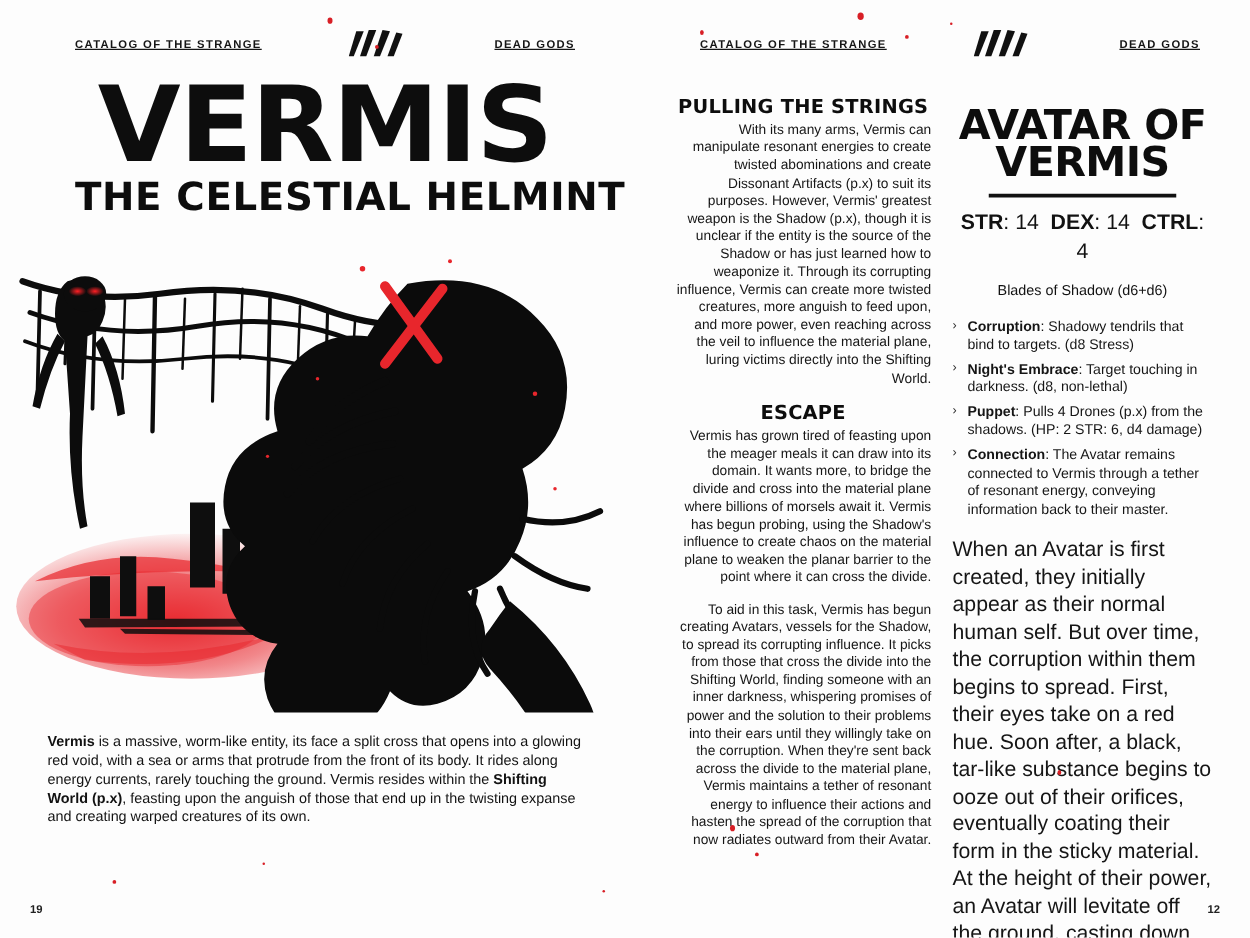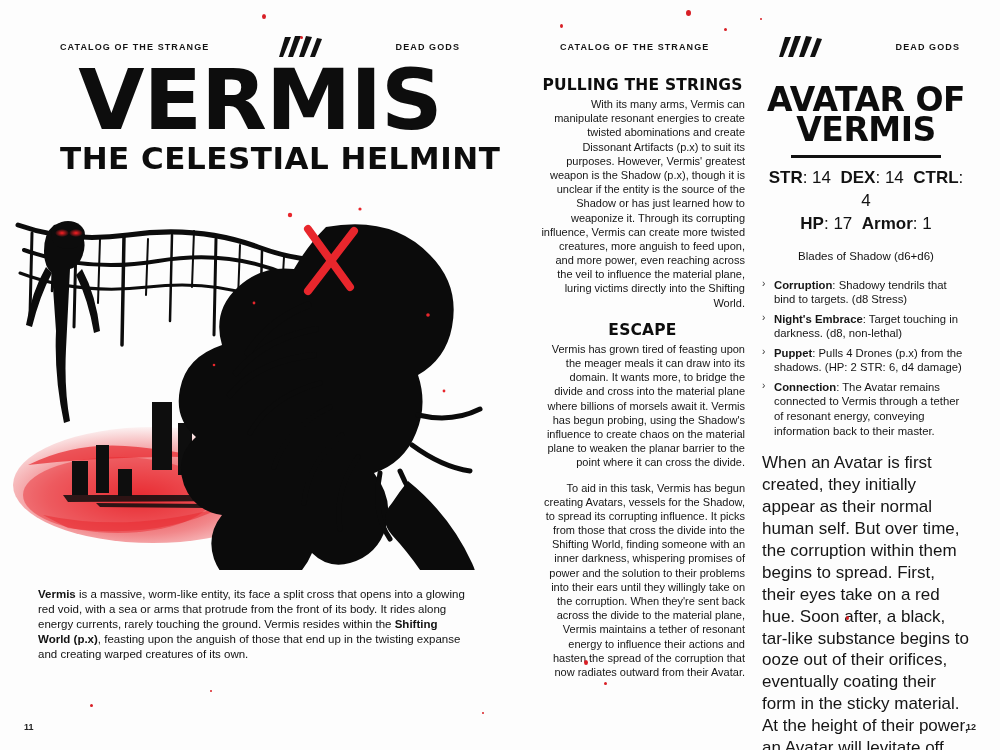--- a/index.html
+++ b/index.html
@@ -30,7 +30,7 @@
 
   .runhead {
     position: absolute;
-    top: 36px;
+    top: 24px;
     left: 60px;
     right: 40px;
     height: 22px;
@@ -42,6 +42,7 @@
     font-weight: bold;
     text-transform: uppercase;
     color: #151515;
+    text-decoration: underline;
   }
   .runhead .claw {
     position: relative;

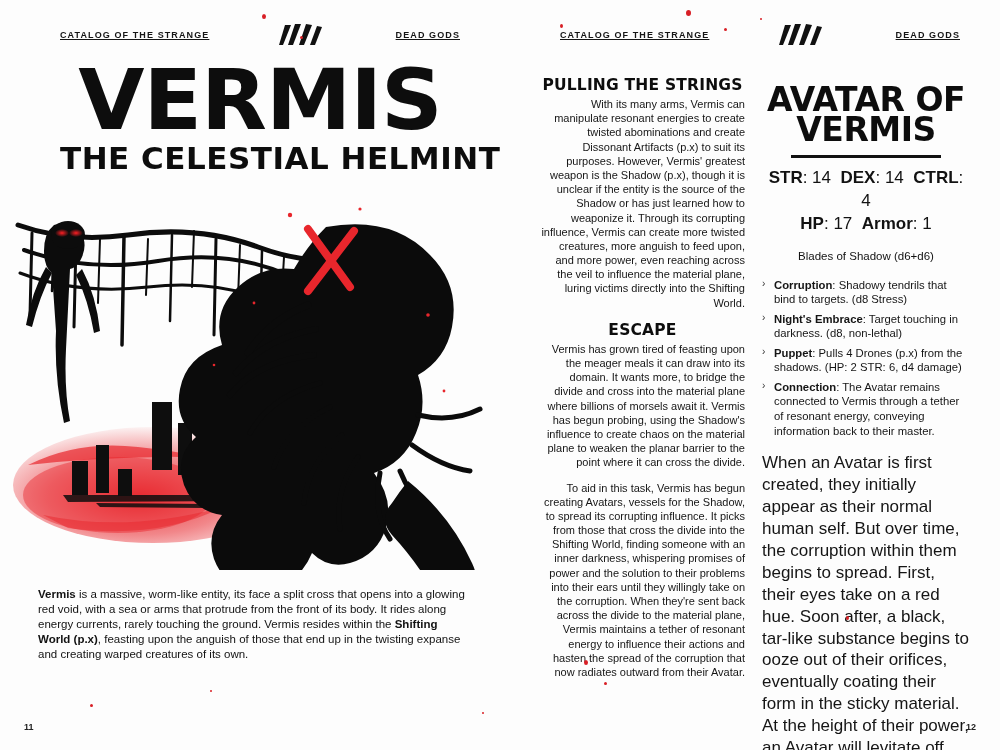--- a/index.html
+++ b/index.html
@@ -389,9 +389,6 @@
     <div class="stat-line">
       <b>STR</b><span>: </span><span>14</span><span>&nbsp; </span><b>DEX</b><span>: </span><span>14</span><span>&nbsp; </span><b>CTRL</b><span>: </span><span>4</span>
     </div>
-    <div class="stat-line">
-      <b>HP</b><span>: </span><span>17</span><span>&nbsp; </span><b>Armor</b><span>: </span><span>1</span>
-    </div>
 
     <div class="weapon-line">Blades of Shadow (d6+d6)</div>
 

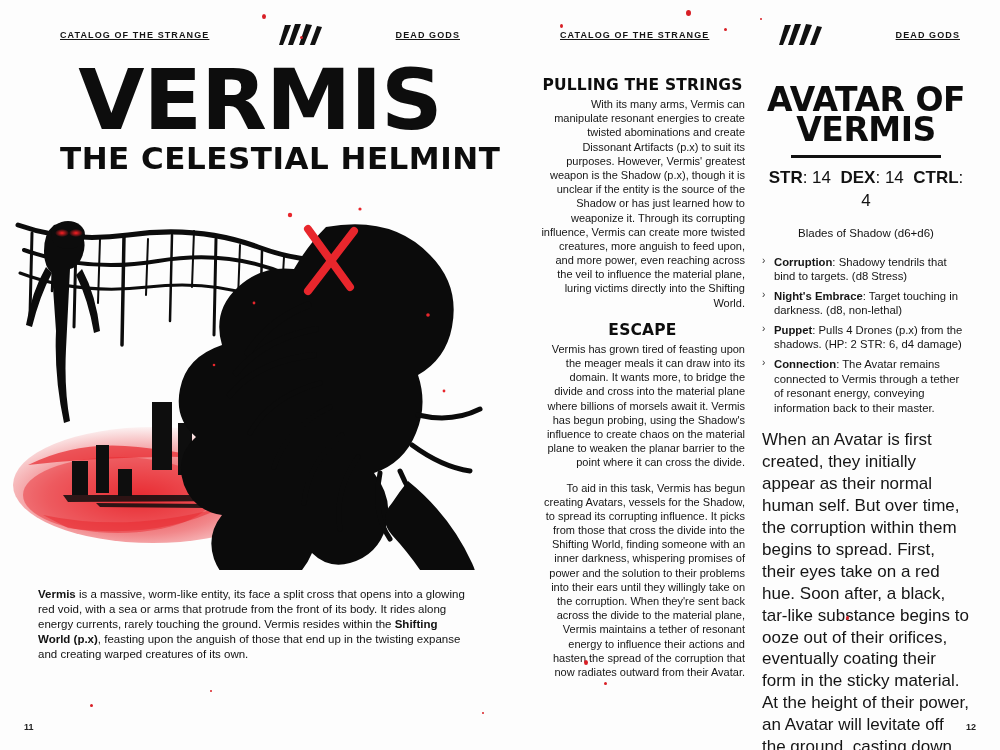--- a/index.html
+++ b/index.html
@@ -349,7 +349,7 @@
       <span> is a massive, worm-like entity, its face a split cross that opens into a glowing red void, with a sea or arms that protrude from the front of its body. It rides along energy currents, rarely touching the ground. Vermis resides within the </span><b>Shifting World (p.x)</b><span>, feasting upon the anguish of those that end up in the twisting expanse and creating warped creatures of its own.</span>
     </p>
 
-    <div class="folio folio-left">11</div>
+    <div class="folio folio-left">19</div>
   </div>
 
   <div class="page page-right">

